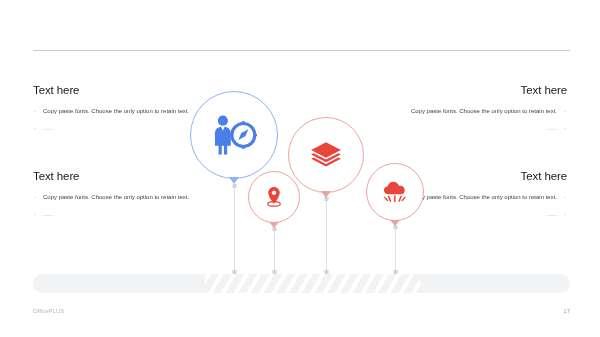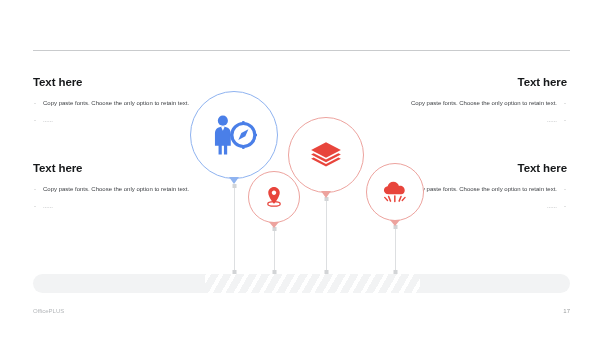--- a/index.html
+++ b/index.html
@@ -38,10 +38,10 @@
 
   .tb-title {
     font-size: 11.5px;
-    font-weight: bold;
+    font-weight: normal;
     color: #16181a;
     letter-spacing: -0.1px;
-    margin: 4px 0 9px 0;
+    margin: 12px 0 9px 0;
     line-height: 1.1;
   }
 

